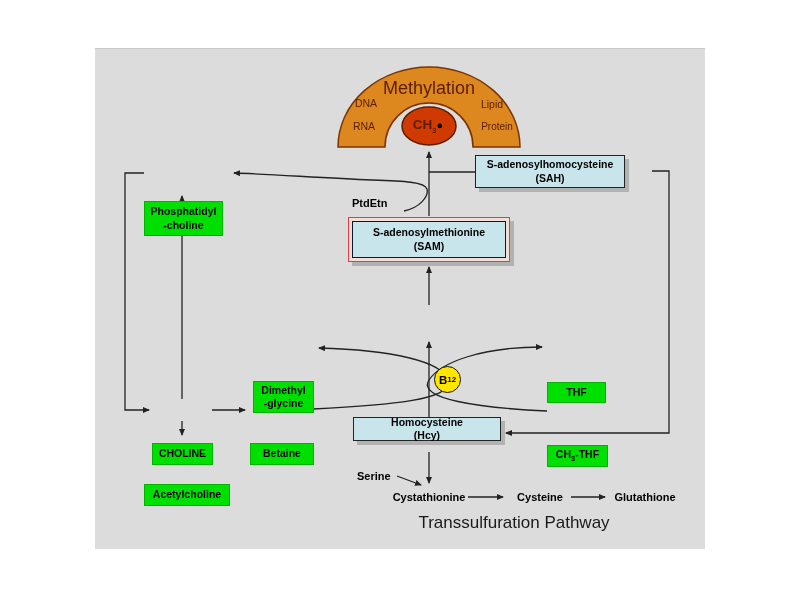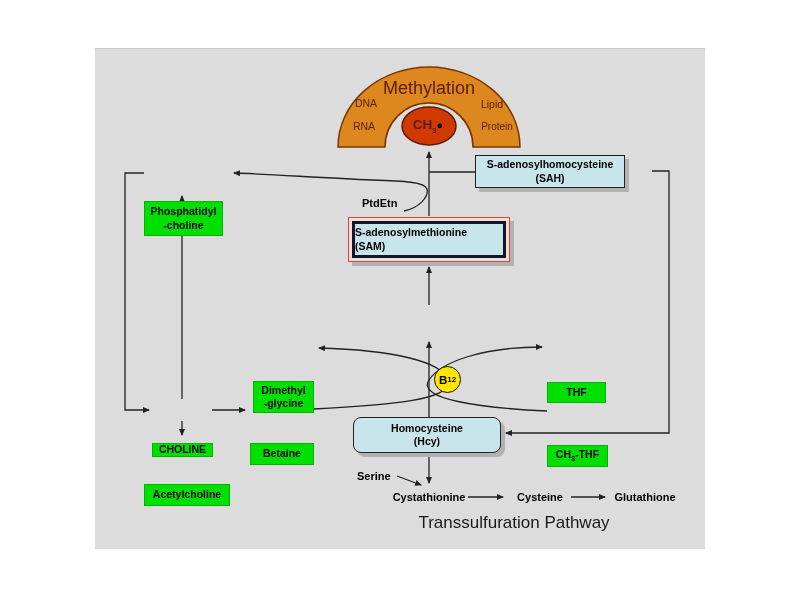--- a/index.html
+++ b/index.html
@@ -130,7 +130,7 @@
       <span class="sub" style="font-size:8px;">12</span>
   </div>
 
-  <div class="lbl" style="left:362px; top:197px;">PtdEtn</div>
+  <div class="lbl" style="left:352px; top:197px;">PtdEtn</div>
   <div class="lbl" style="left:357px; top:470px;">Serine</div>
   <div class="lbl lbl-c" style="left:429px; top:491px;">Cystathionine</div>
   <div class="lbl lbl-c" style="left:540px; top:491px;">Cysteine</div>

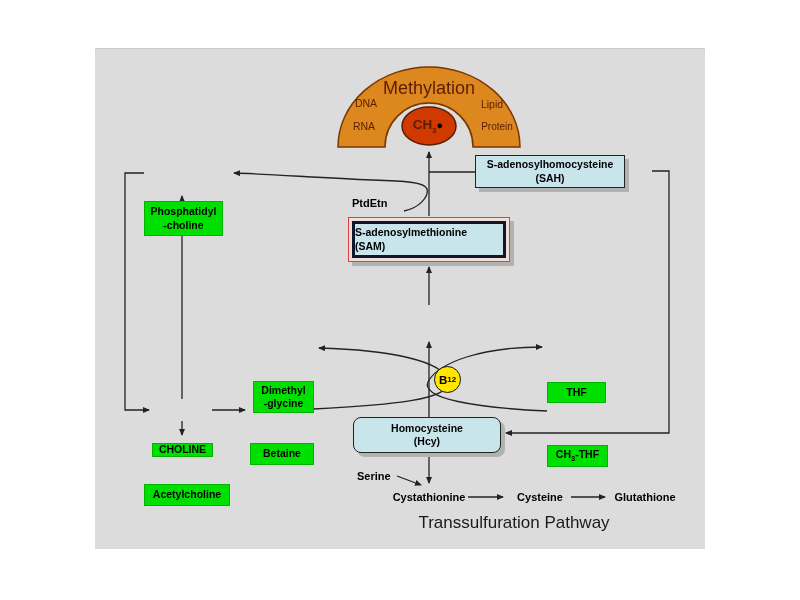--- a/index.html
+++ b/index.html
@@ -22,8 +22,8 @@
   .sam-outer { position:absolute; box-sizing:border-box; background:#f3ddd6;
           border:1px solid #e04040; padding:3px; box-shadow:4px 4px 0 #b2b2b2; }
   .sam-inner { width:100%; height:100%; box-sizing:border-box; background:#c9e5ec;
-          border:3px solid #0f172a; display:flex; flex-direction:column;
-          align-items:flex-start; justify-content:center; text-align:center;
+          border:1px solid #0f172a; display:flex; flex-direction:column;
+          align-items:center; justify-content:center; text-align:center;
           font-weight:bold; font-size:10.5px; line-height:1.25; }
   .lbl { position:absolute; color:#000; font-weight:bold; font-size:11px; white-space:nowrap; }
   .lbl-c { transform:translateX(-50%); }

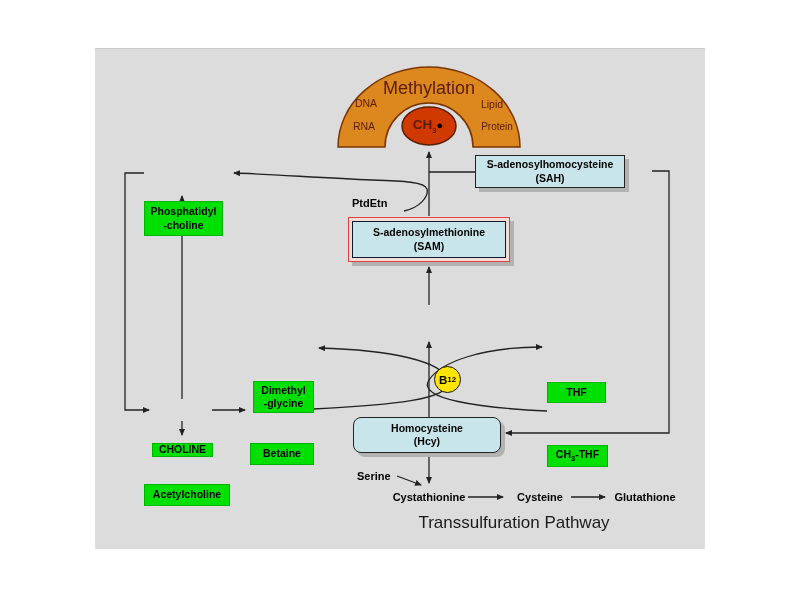--- a/index.html
+++ b/index.html
@@ -120,7 +120,7 @@
       <div>(SAM)</div>
     </div>
   </div>
-  <div class="box bbox" style="left:353px; top:417px; width:148px; height:36px;border-radius:8px;">
+  <div class="box bbox" style="left:353px; top:417px; width:148px; height:24px;">
     <div>Homocysteine</div>
     <div>(Hcy)</div>
   </div>

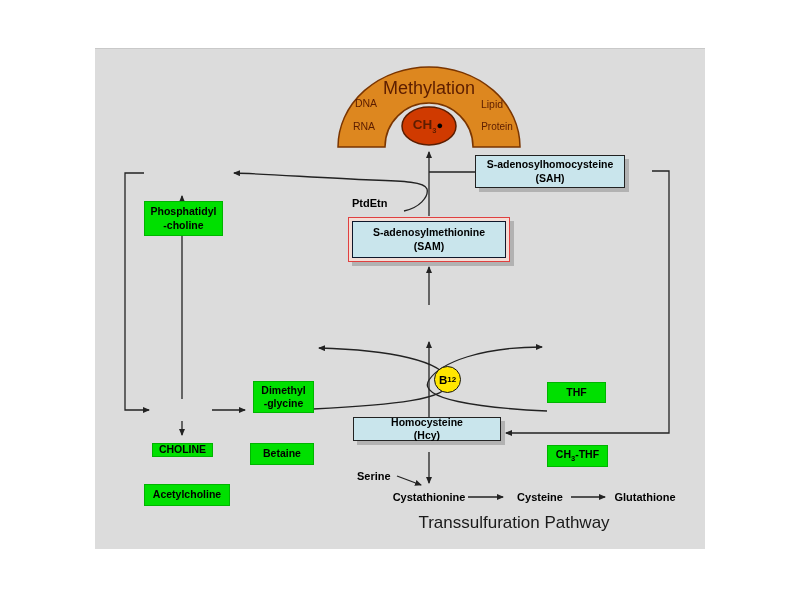--- a/index.html
+++ b/index.html
@@ -97,7 +97,7 @@
   <div class="box gbox" style="left:250px; top:399px; width:64px; height:22px;">
     <div>Betaine</div>
   </div>
-  <div class="box gbox" style="left:152px; top:399px; width:61px; height:14px;">
+  <div class="box gbox" style="left:152px; top:399px; width:61px; height:22px;">
     <div>CHOLINE</div>
   </div>
   <div class="box gbox" style="left:144px; top:440px; width:86px; height:22px;">

